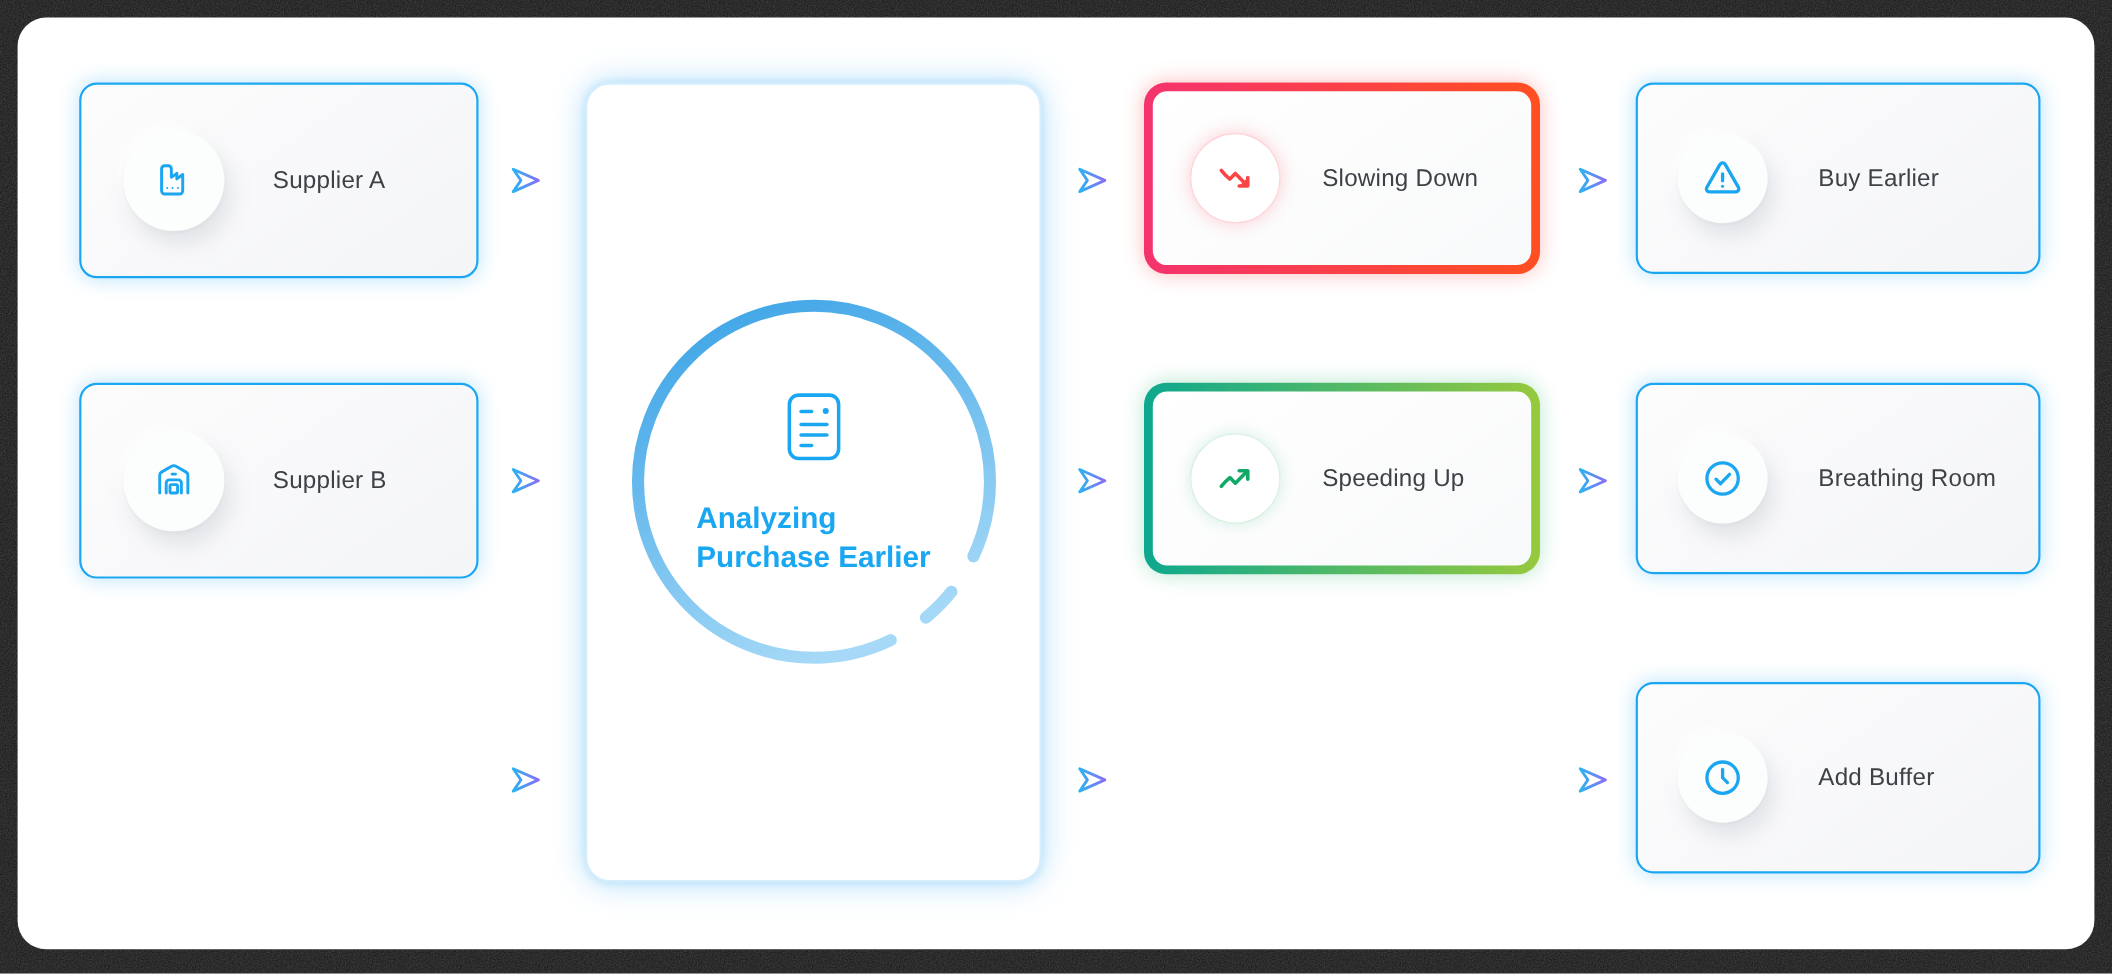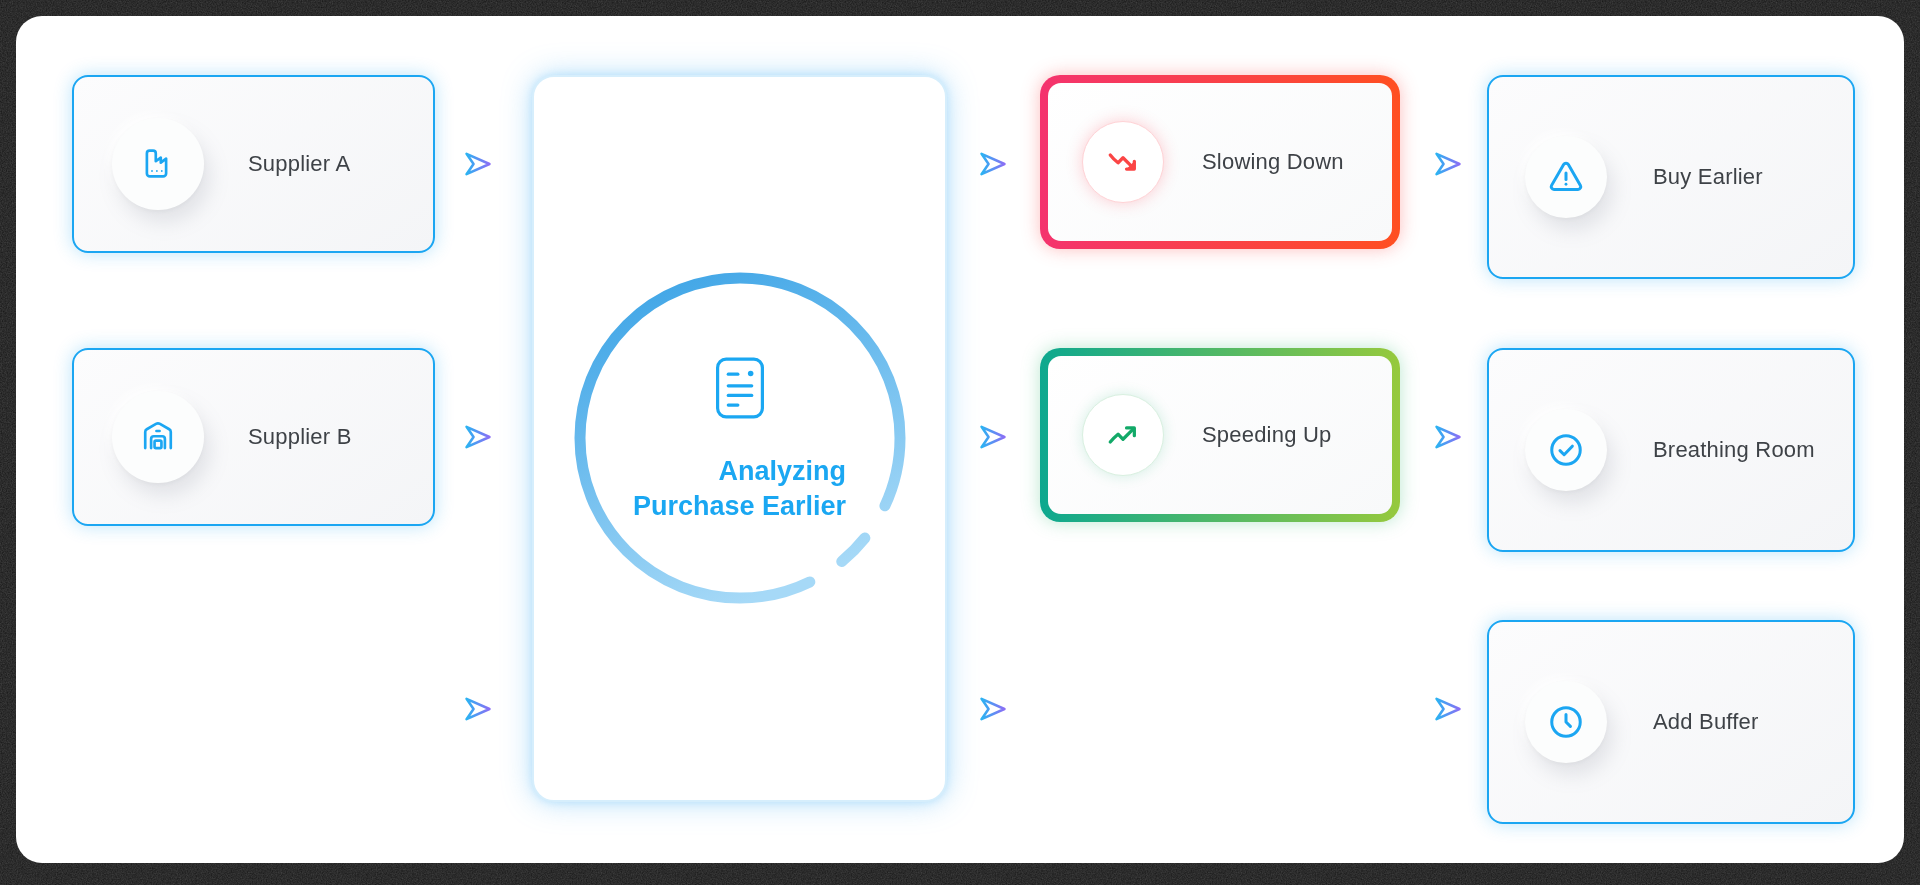--- a/index.html
+++ b/index.html
@@ -73,7 +73,7 @@
   .tc-green{border:1.5px solid #d9f0e0;box-shadow:0 0 14px rgba(20,170,110,.18);}
   .tc-orange{border:1.5px solid #ffdfc6;box-shadow:0 0 16px rgba(250,120,30,.25);}
   
-  .act{left:1471px;width:368px;height:204px;border-radius:16px;padding-left:36px;gap:46px;}
+  .act{left:1471px;width:368px;height:174px;border-radius:16px;padding-left:36px;gap:46px;}
   .act .icon-circle{width:82px;height:82px;}
   .act-label{max-width:165px;}
   .trend-label{max-width:225px;}

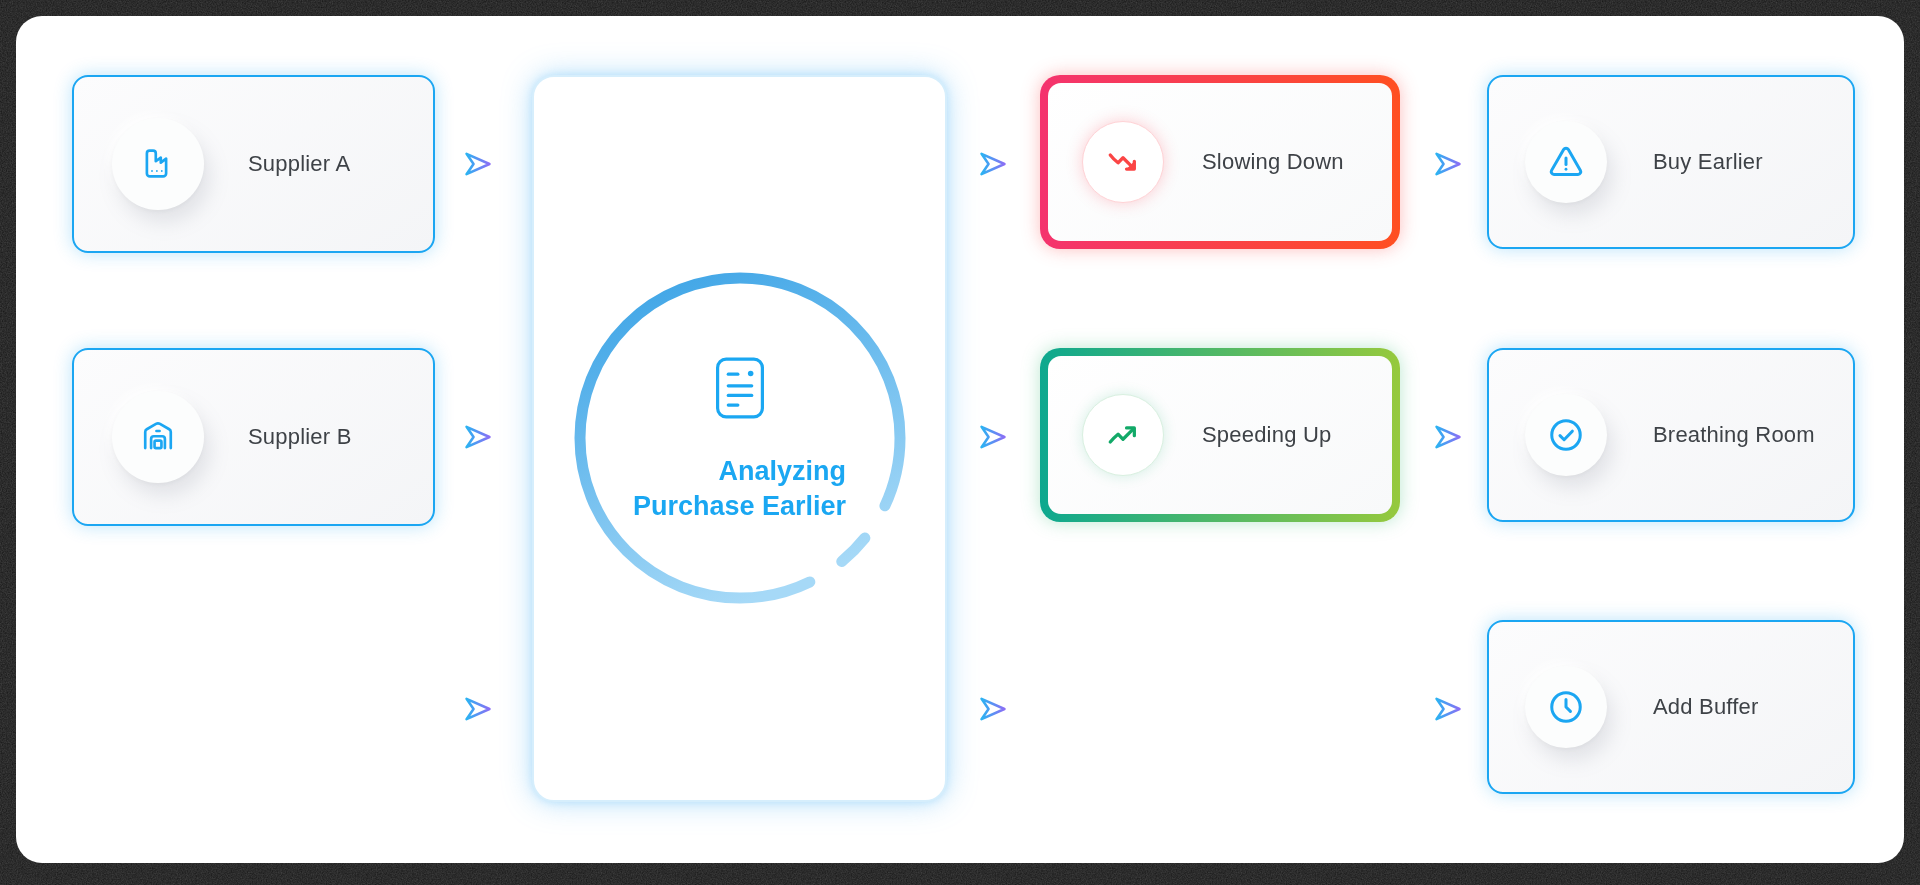--- a/index.html
+++ b/index.html
@@ -53,7 +53,7 @@
     display:flex;flex-direction:column;align-items:center;gap:34px;
   }
   .center-title{
-    font-size:27px;font-weight:bold;color:#1aa7f2;text-align:right;line-height:1.3;
+    font-size:27px;font-weight:bold;color:#1aa7f2;text-align:left;line-height:1.3;
   }
   
   .trend{left:1024px;width:360px;height:174px;border-radius:20px;padding:8px;display:block;}

